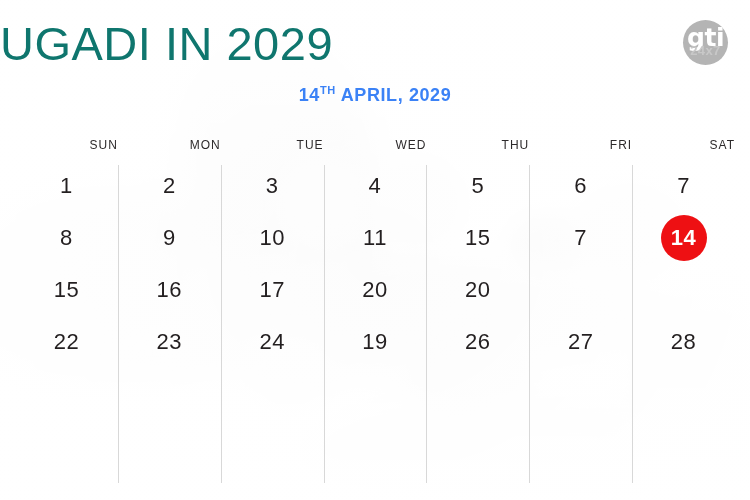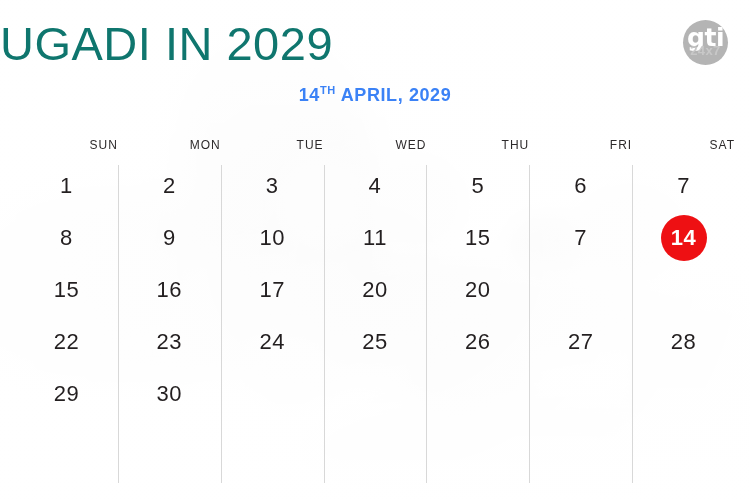--- a/index.html
+++ b/index.html
@@ -307,7 +307,7 @@
             <span class="num">24</span>
           </div>
           <div class="day">
-            <span class="num">25</span>
+            <span class="num">19</span>
           </div>
           <div class="day">
             <span class="num">26</span>

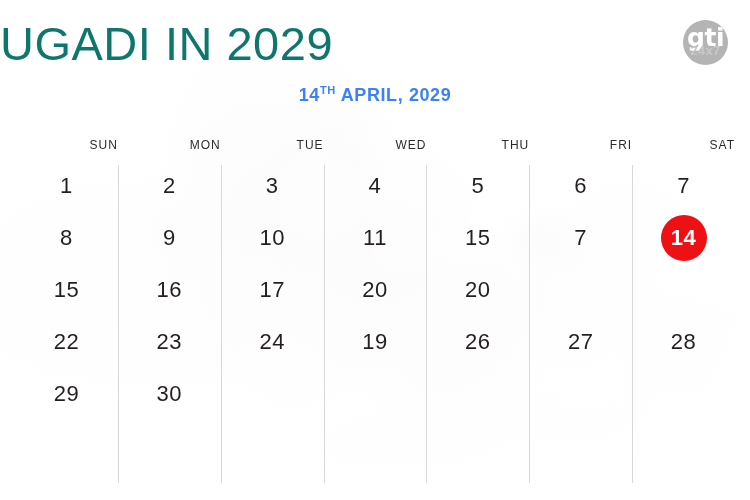--- a/index.html
+++ b/index.html
@@ -319,29 +319,6 @@
             <span class="num">28</span>
           </div>
         </div>
-        <div class="week">
-          <div class="day">
-            <span class="num">29</span>
-          </div>
-          <div class="day">
-            <span class="num">30</span>
-          </div>
-          <div class="day empty">
-            <span class="num"></span>
-          </div>
-          <div class="day empty">
-            <span class="num"></span>
-          </div>
-          <div class="day empty">
-            <span class="num"></span>
-          </div>
-          <div class="day empty">
-            <span class="num"></span>
-          </div>
-          <div class="day empty">
-            <span class="num"></span>
-          </div>
-        </div>
       </div>
   </div>
 

